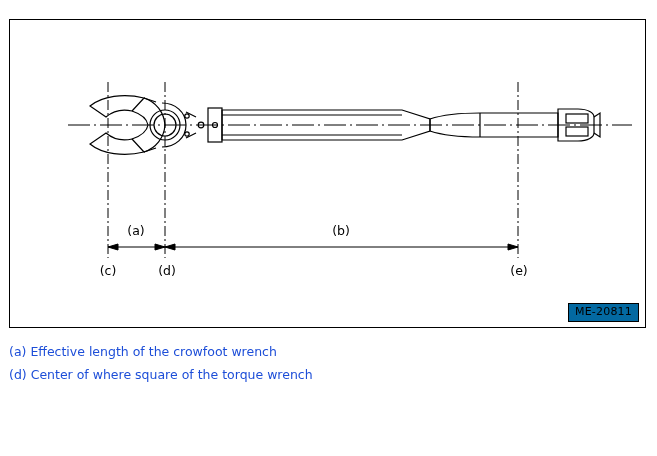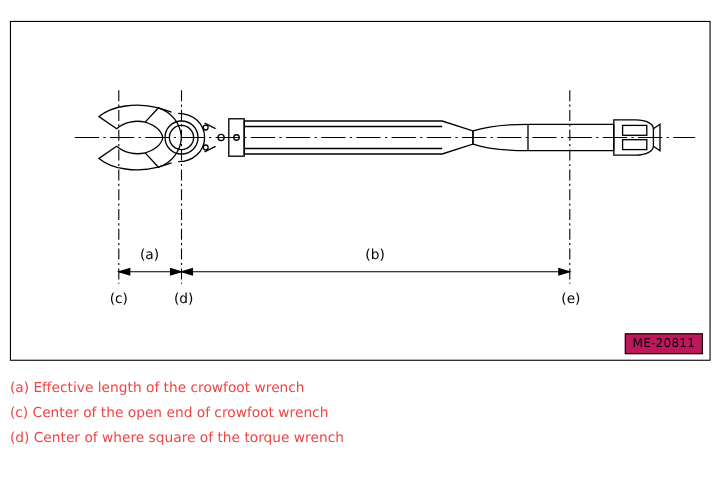--- a/index.html
+++ b/index.html
@@ -39,7 +39,7 @@
     font-size: 11px;
     line-height: 12px;
     font-family: "DejaVu Sans", sans-serif;
-    background: #be185d;
+    background: #0369a1;
     letter-spacing: 0.2px;
   }
   #legend {

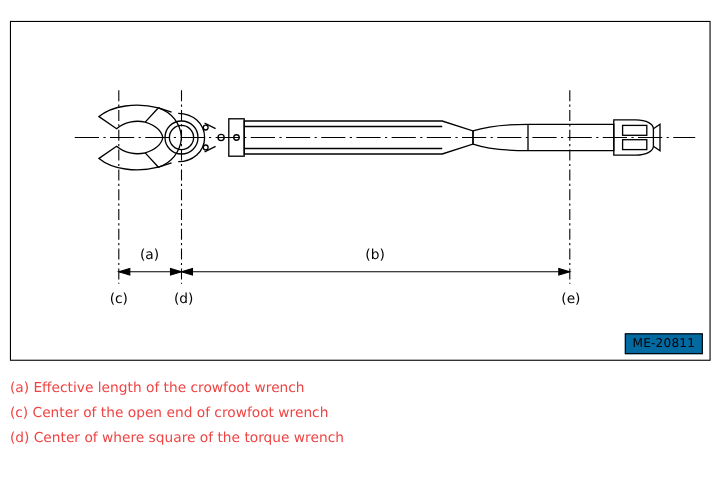--- a/index.html
+++ b/index.html
@@ -51,7 +51,7 @@
   .legend-item {
     font-size: 12.5px;
     line-height: 23px;
-    color: #ef4444;
+    color: #1d4ed8;
     white-space: nowrap;
   }
   svg text {

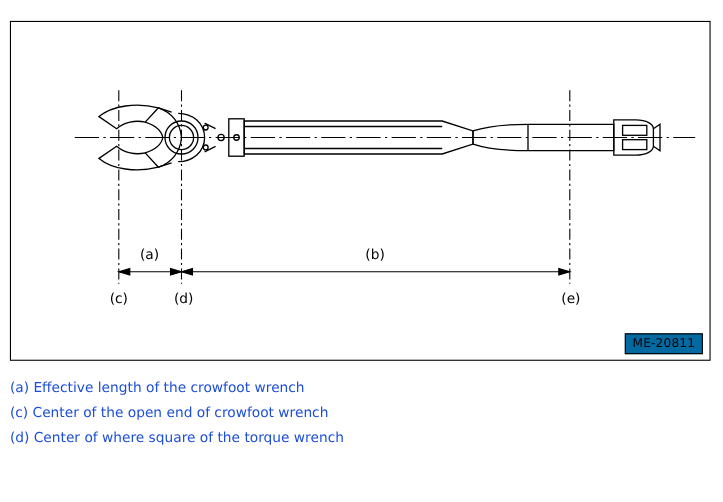--- a/index.html
+++ b/index.html
@@ -172,7 +172,6 @@
 
 <div id="legend">
   <div class="legend-item">(a) Effective length of the crowfoot wrench</div>
-  <div class="legend-item">(c) Center of the open end of crowfoot wrench</div>
   <div class="legend-item">(d) Center of where square of the torque wrench</div>
 </div>
 

